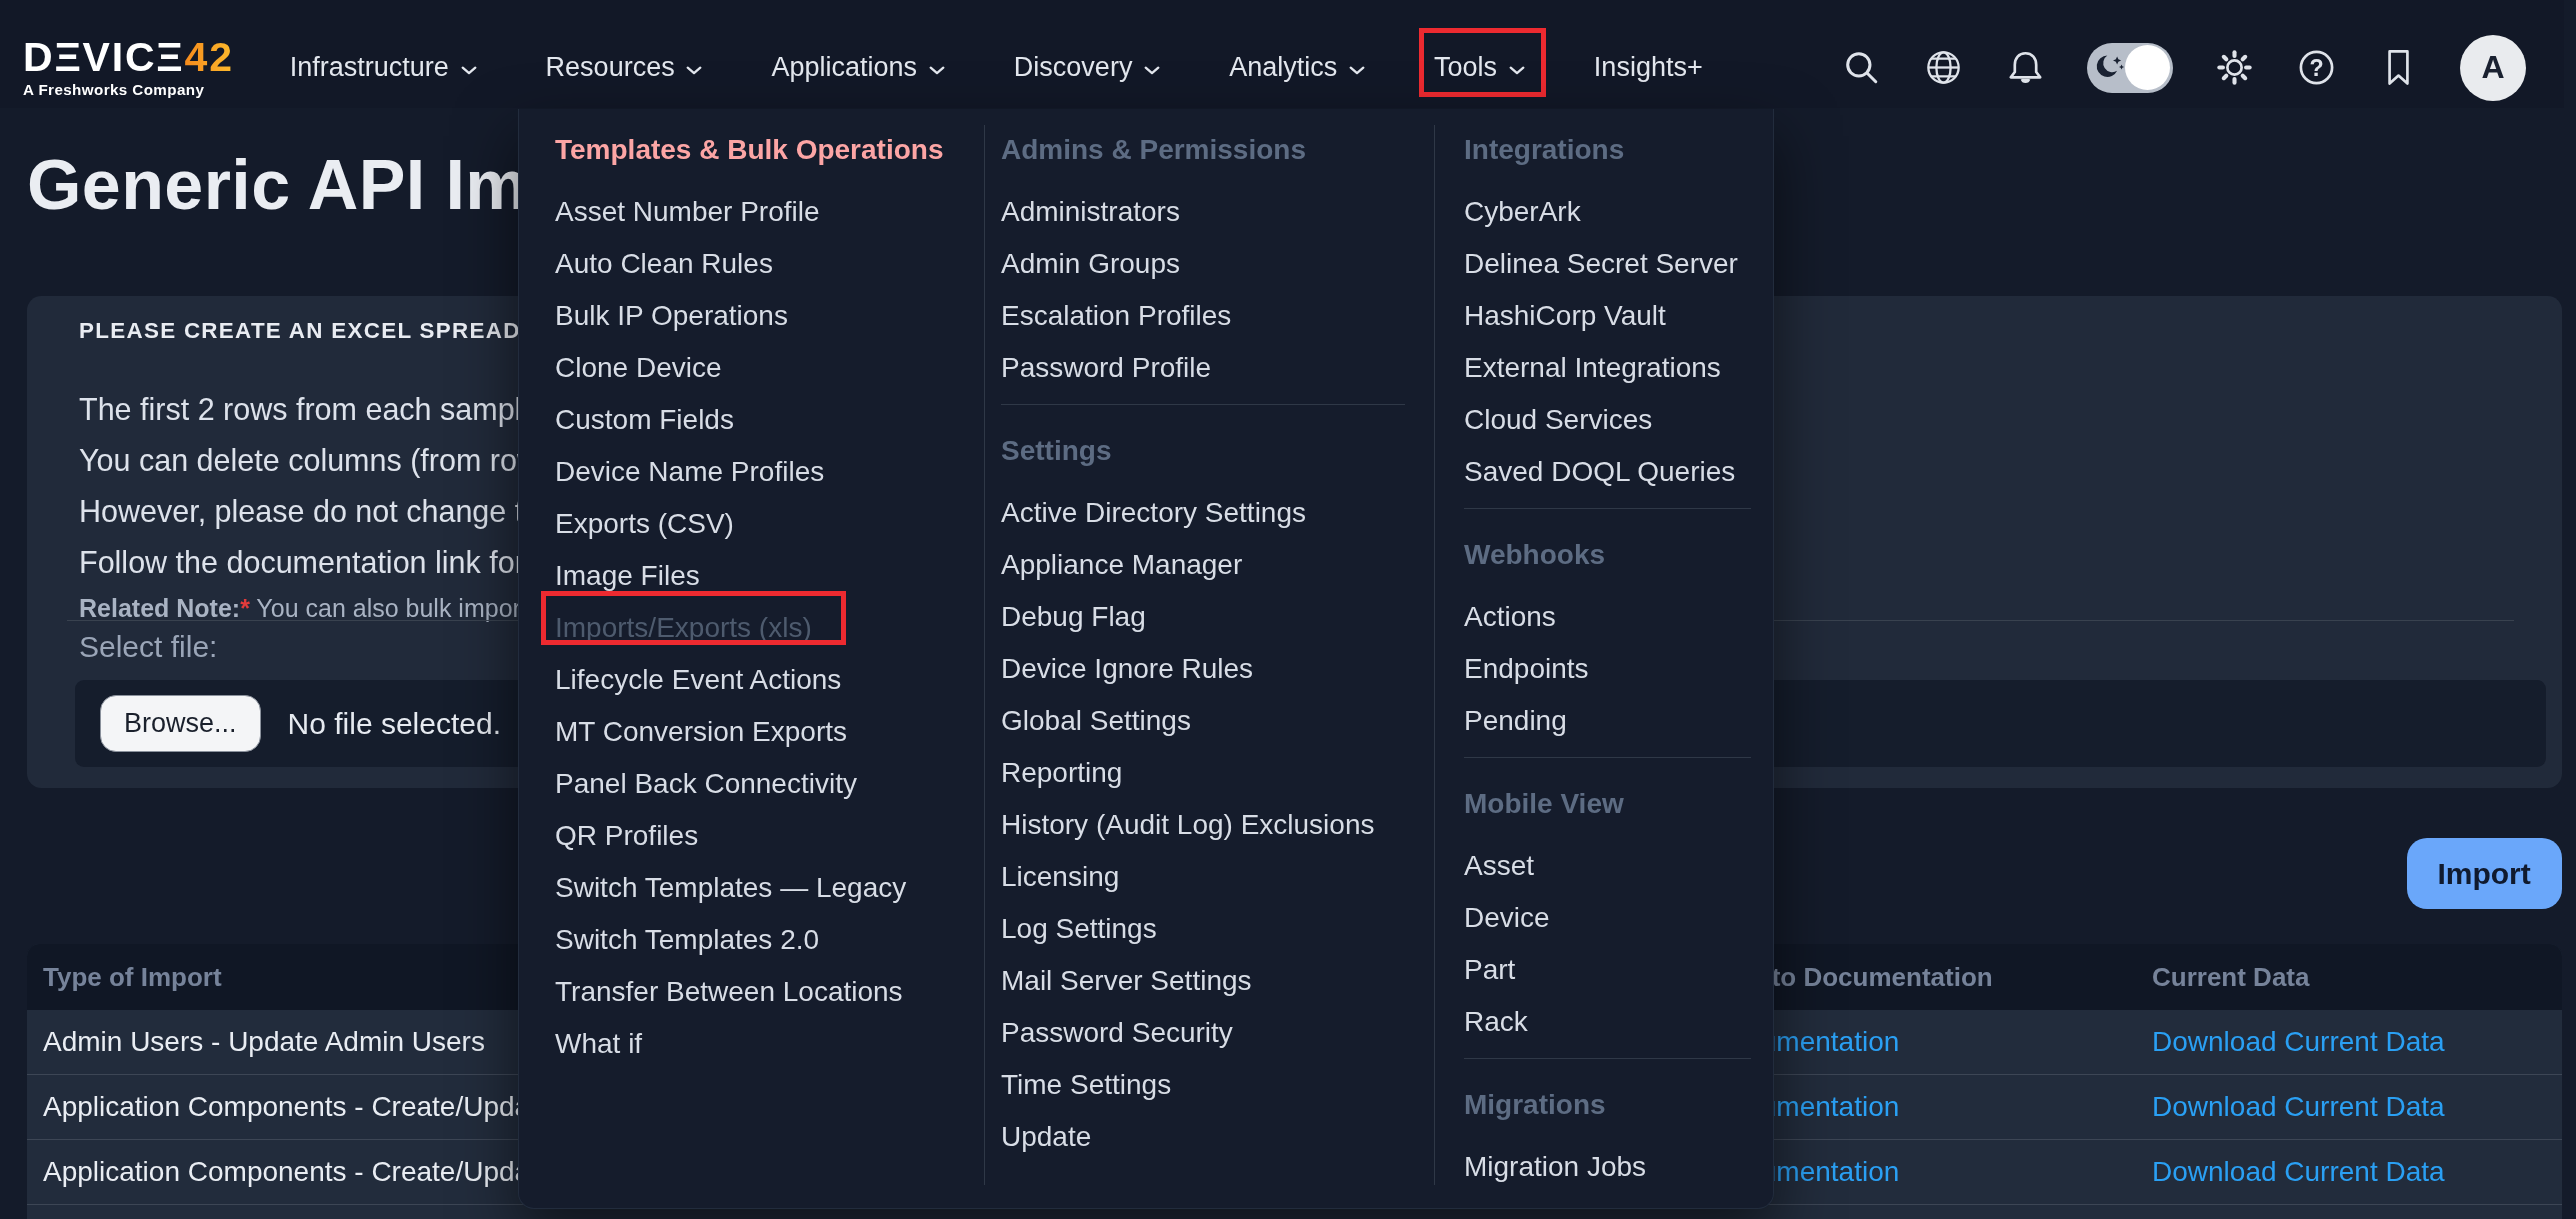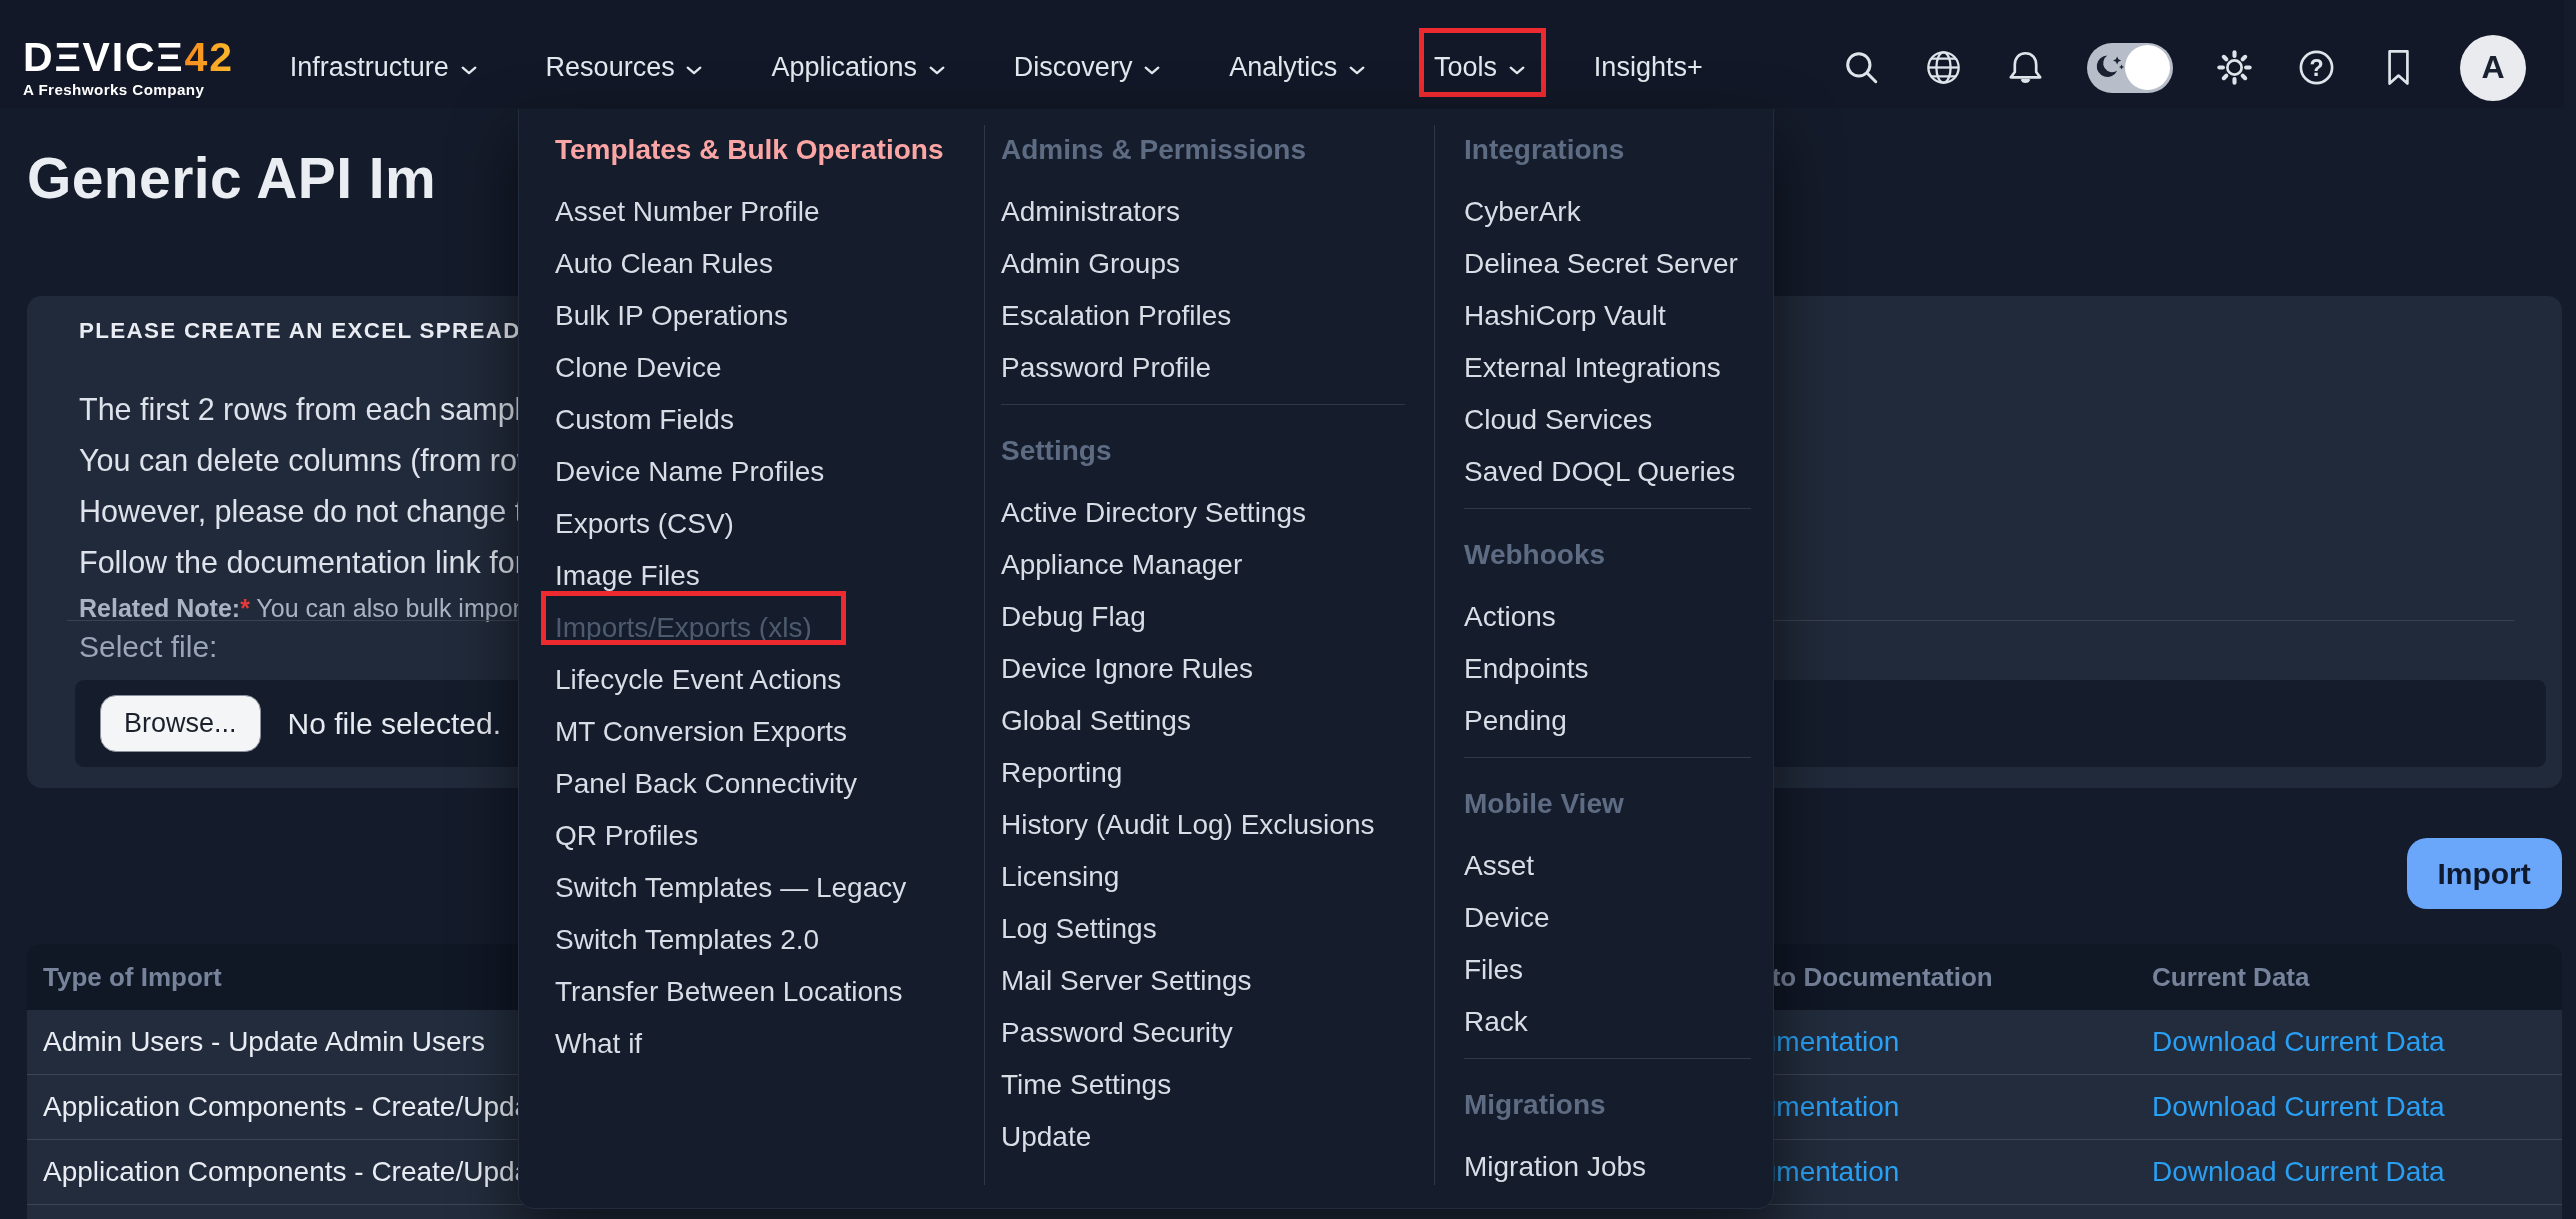--- a/index.html
+++ b/index.html
@@ -28,7 +28,7 @@
   .avatar{width:66px;height:66px;border-radius:50%;background:#e9ebee;color:#1a2130;
     display:flex;align-items:center;justify-content:center;font-size:32px;font-weight:700;cursor:pointer;}
   
-  .page-title{position:absolute;left:27px;top:145px;font-size:57px;font-weight:800;
+  .page-title{position:absolute;left:27px;top:145px;font-size:70px;font-weight:800;
     color:#eaedf2;letter-spacing:0.4px;white-space:nowrap;}
   .info-card{position:absolute;left:27px;right:14.4px;top:296px;height:492px;
     background:#212a3a;border-radius:14.4px;}

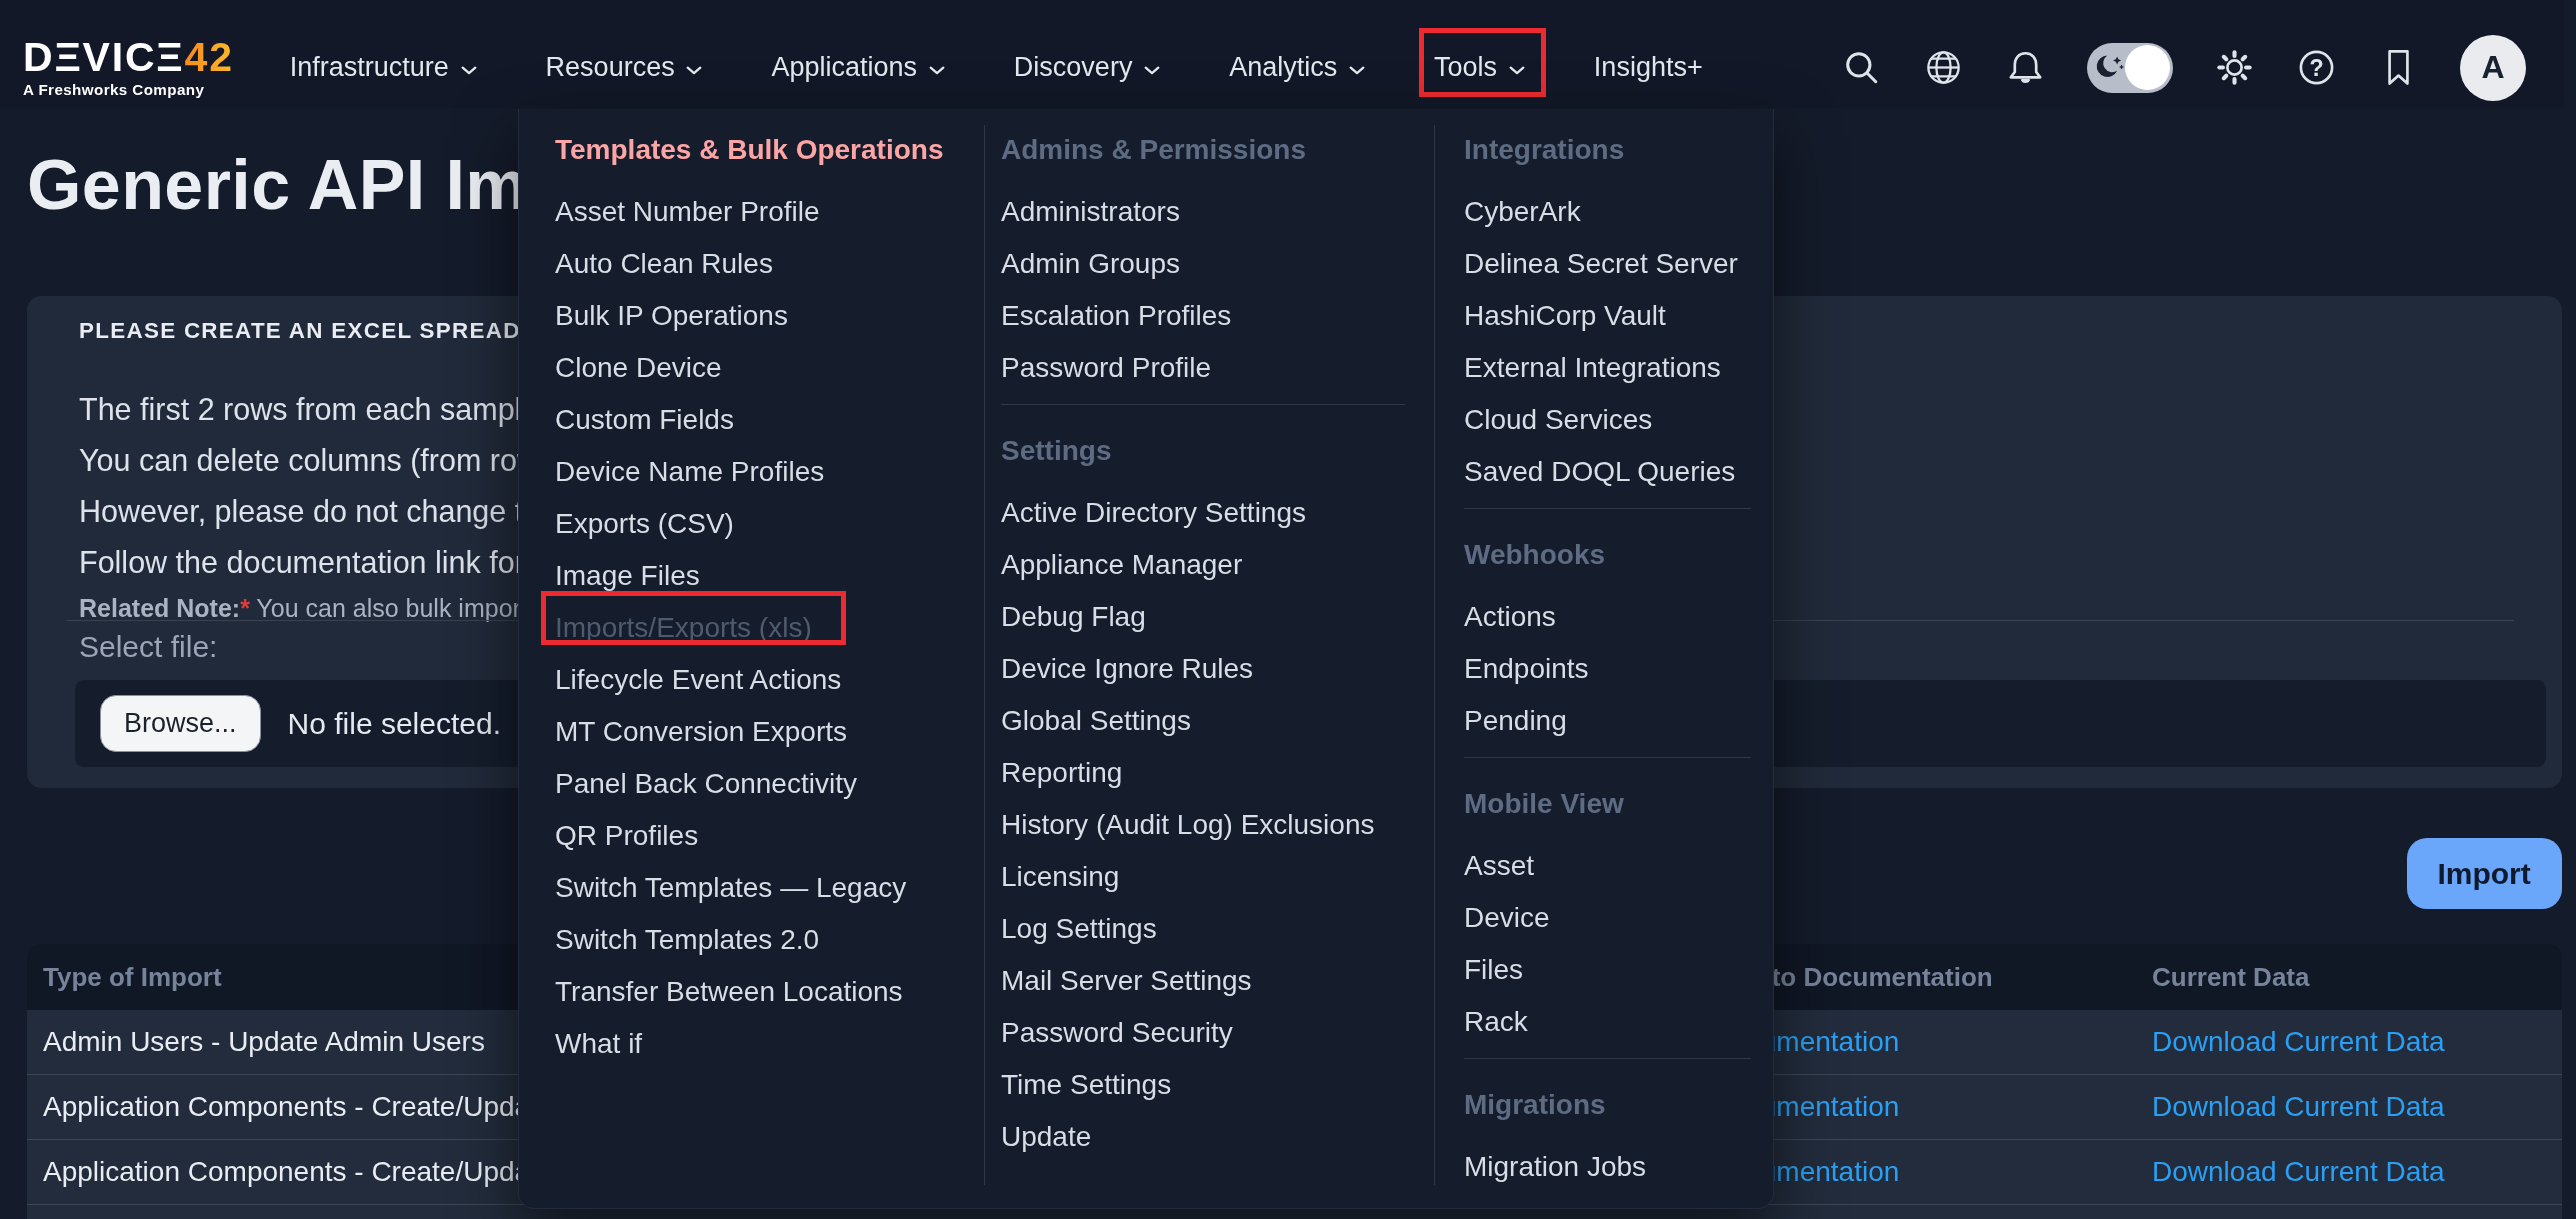--- a/index.html
+++ b/index.html
@@ -398,7 +398,7 @@
         <span>Device</span>
       </div>
       <div class="menu-row">
-        <span>Files</span>
+        <span>Part</span>
       </div>
       <div class="menu-row">
         <span>Rack</span>

